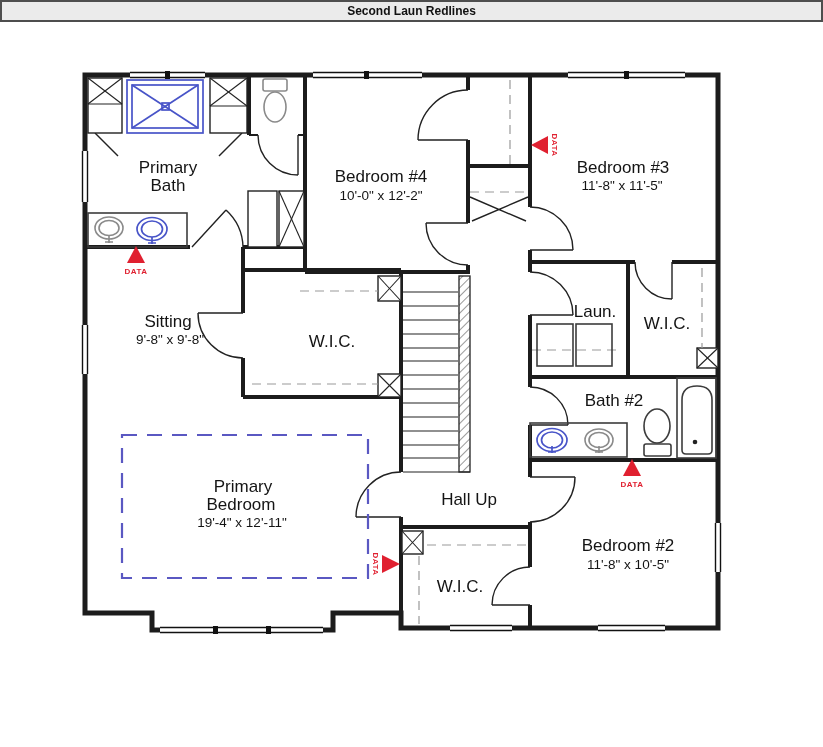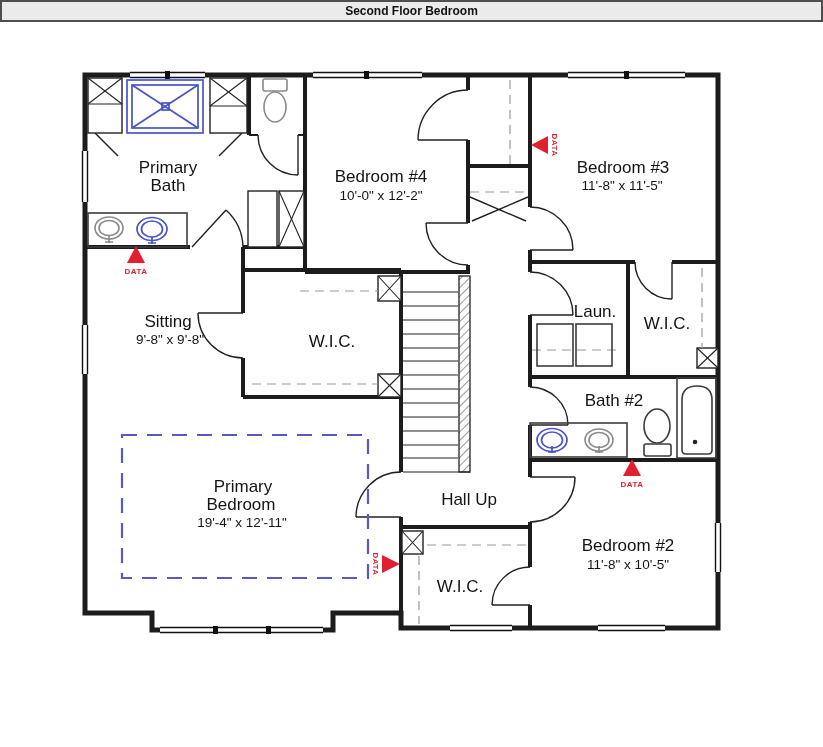--- a/index.html
+++ b/index.html
@@ -36,7 +36,7 @@
 <body>
 
 <div id="titlebar">
-  <span>Second Floor Bedroom</span>
+  <span>Second Laun Redlines</span>
 </div>
 
 <svg id="plan" viewBox="0 0 823 747" xmlns="http://www.w3.org/2000/svg">

